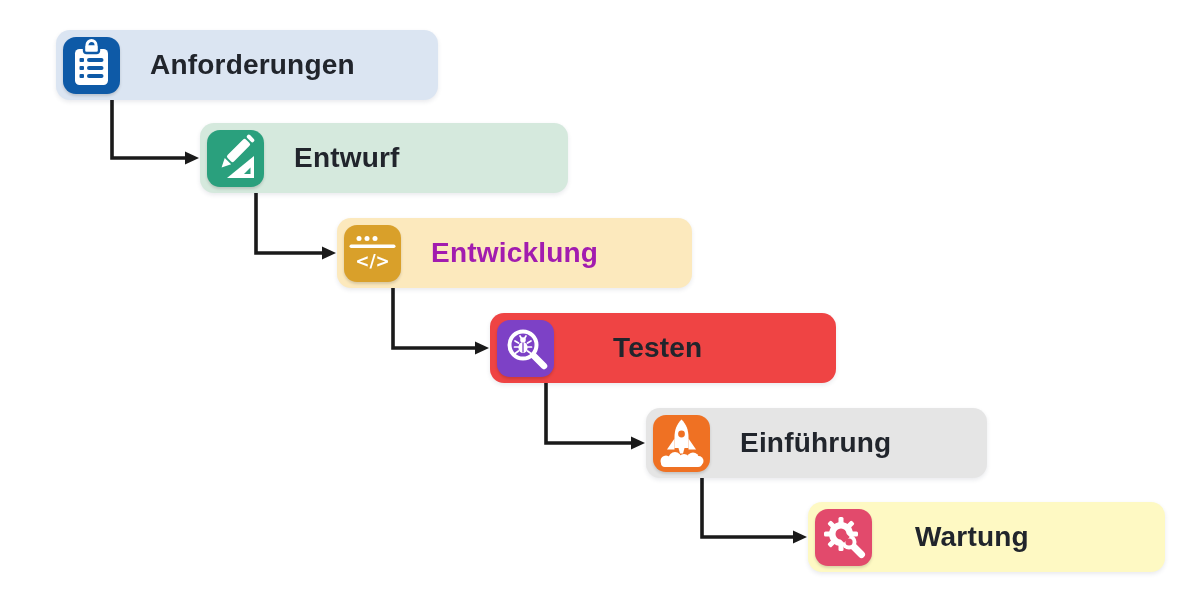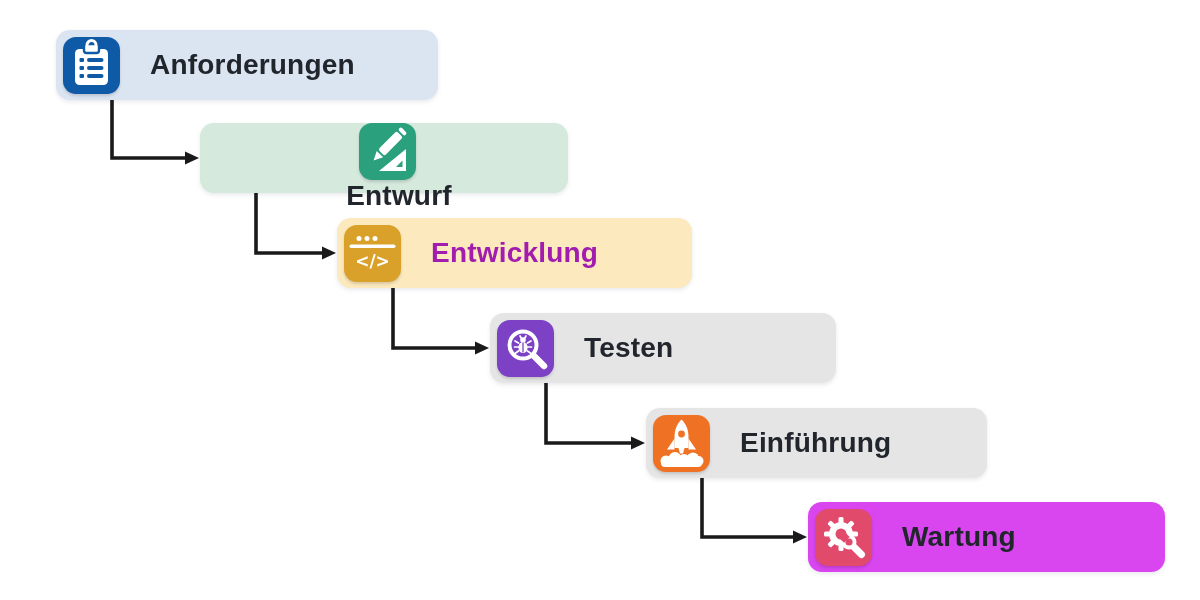--- a/index.html
+++ b/index.html
@@ -55,7 +55,7 @@
       </div>
       <div class="label" style="color: rgb(33, 37, 44);">Anforderungen</div>
     </div>
-    <div class="card" style="left: 200px; top: 123px; width: 368px; background: rgb(213, 233, 221); flex-direction: column;">
+    <div class="card" style="left: 200px; top: 123px; width: 368px; background: rgb(213, 233, 221);">
       <div class="icon-tile" style="background: rgb(42, 160, 125);">
         <svg viewBox="0 0 57 57" xmlns="http://www.w3.org/2000/svg">
       <path d="M20 48 L47 48 L47 26 Z" fill="#fff"></path>

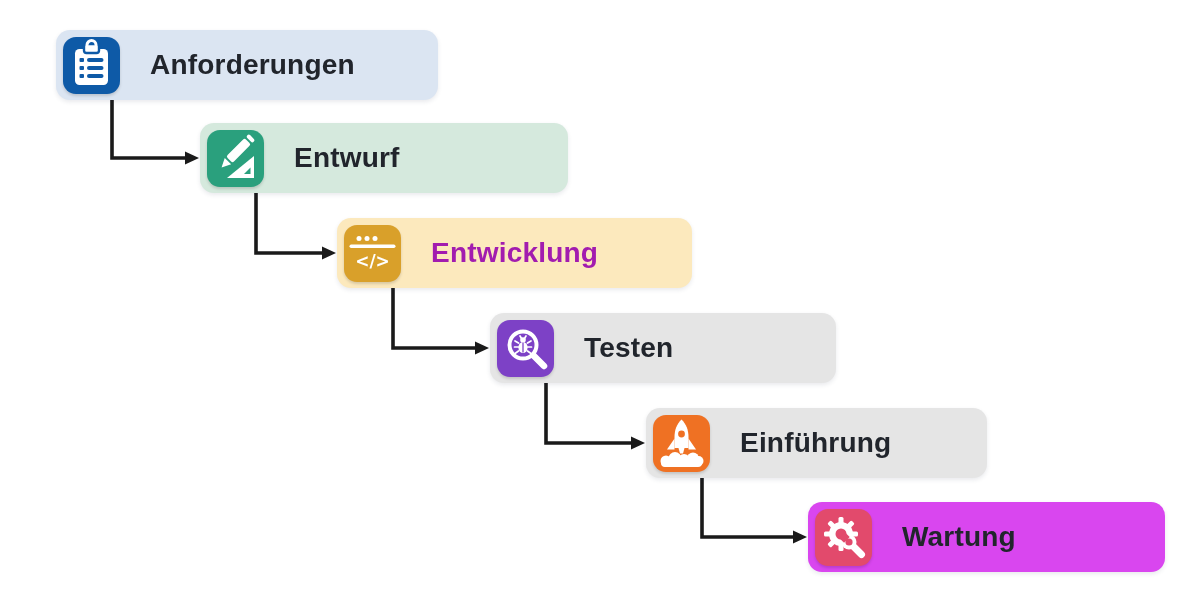--- a/index.html
+++ b/index.html
@@ -81,7 +81,7 @@
       </div>
       <div class="label" style="color: #a21caf;">Entwicklung</div>
     </div>
-    <div class="card" style="left: 490px; top: 313px; width: 346px; background: #e5e5e5;">
+    <div class="card" style="left: 490px; top: 313px; width: 346px; background: #ef4444; gap: 29px;">
       <div class="icon-tile" style="background: rgb(125, 65, 198);">
         <svg viewBox="0 0 57 57" xmlns="http://www.w3.org/2000/svg">
       <circle cx="26" cy="25" r="13.5" fill="none" stroke="#fff" stroke-width="4"></circle>

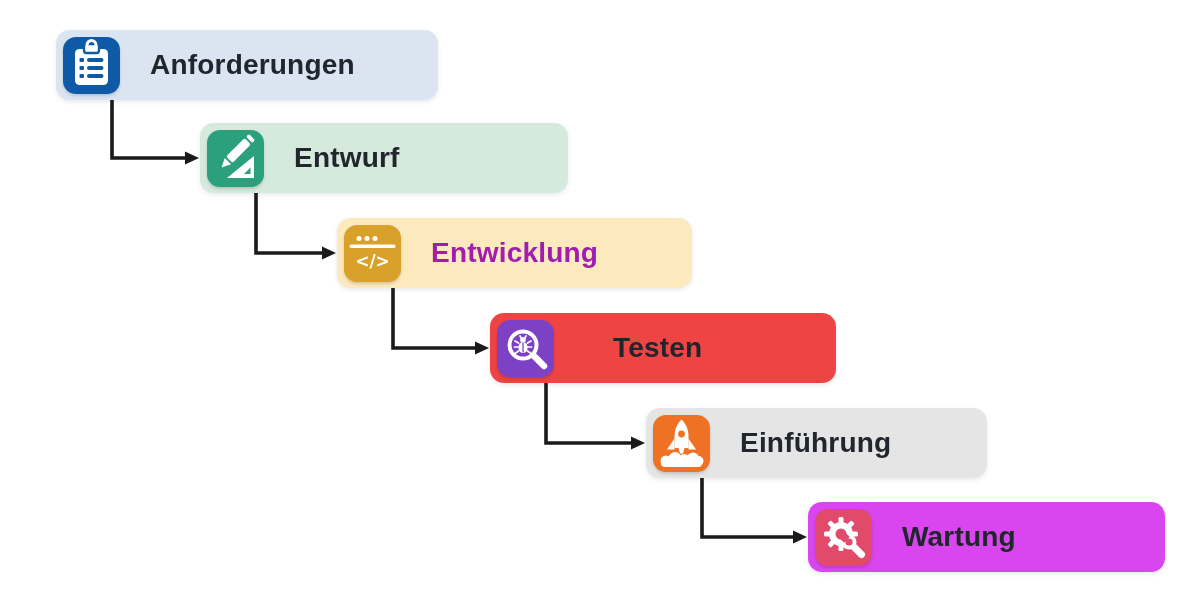--- a/index.html
+++ b/index.html
@@ -123,7 +123,7 @@
       </div>
       <div class="label" style="color: rgb(33, 37, 44);">Einführung</div>
     </div>
-    <div class="card" style="left: 808px; top: 502px; width: 357px; background: #d946ef;">
+    <div class="card" style="left: 808px; top: 502px; width: 357px; background: #fef9c3; gap: 13px;">
       <div class="icon-tile" style="background: rgb(226, 74, 108);">
         <svg viewBox="0 0 57 57" xmlns="http://www.w3.org/2000/svg">
       <g fill="#fff">

